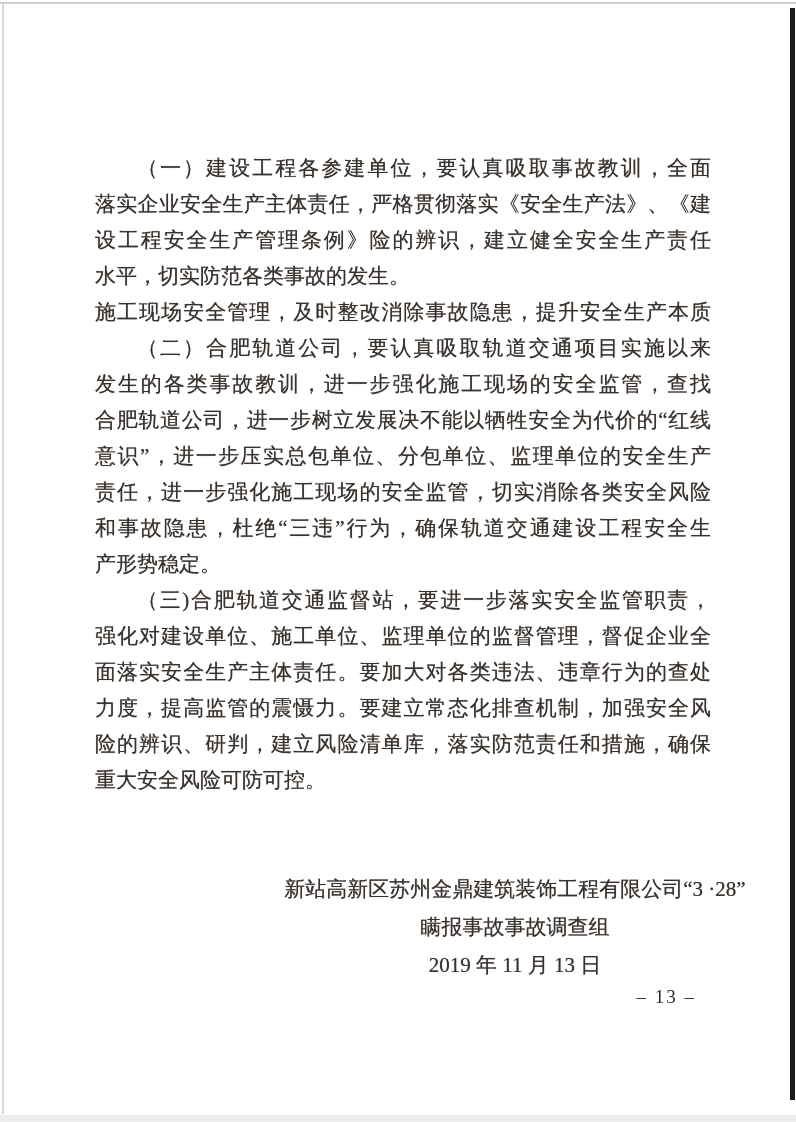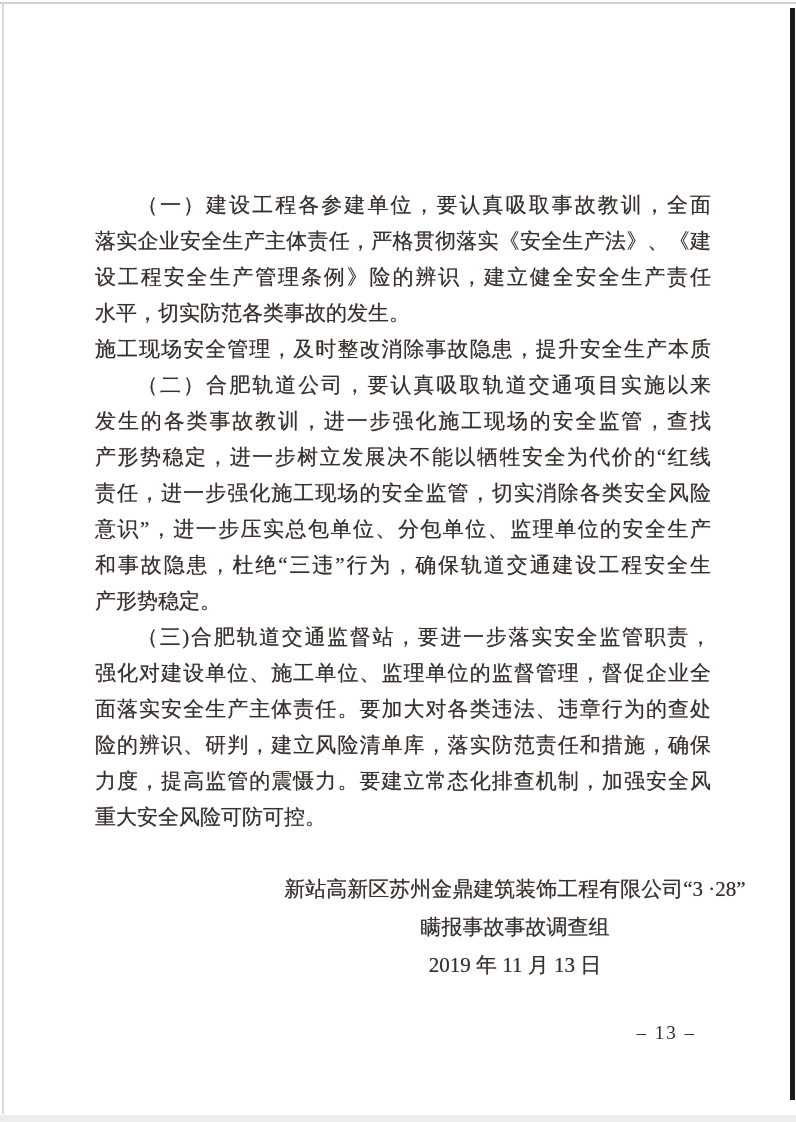--- a/index.html
+++ b/index.html
@@ -26,7 +26,6 @@
     color:#38322e;
     font-size:21px;
     text-shadow:0 0 0.7px rgba(70,60,55,0.75);
-    margin-top:37px;
   }
   .line{
     line-height:36px;

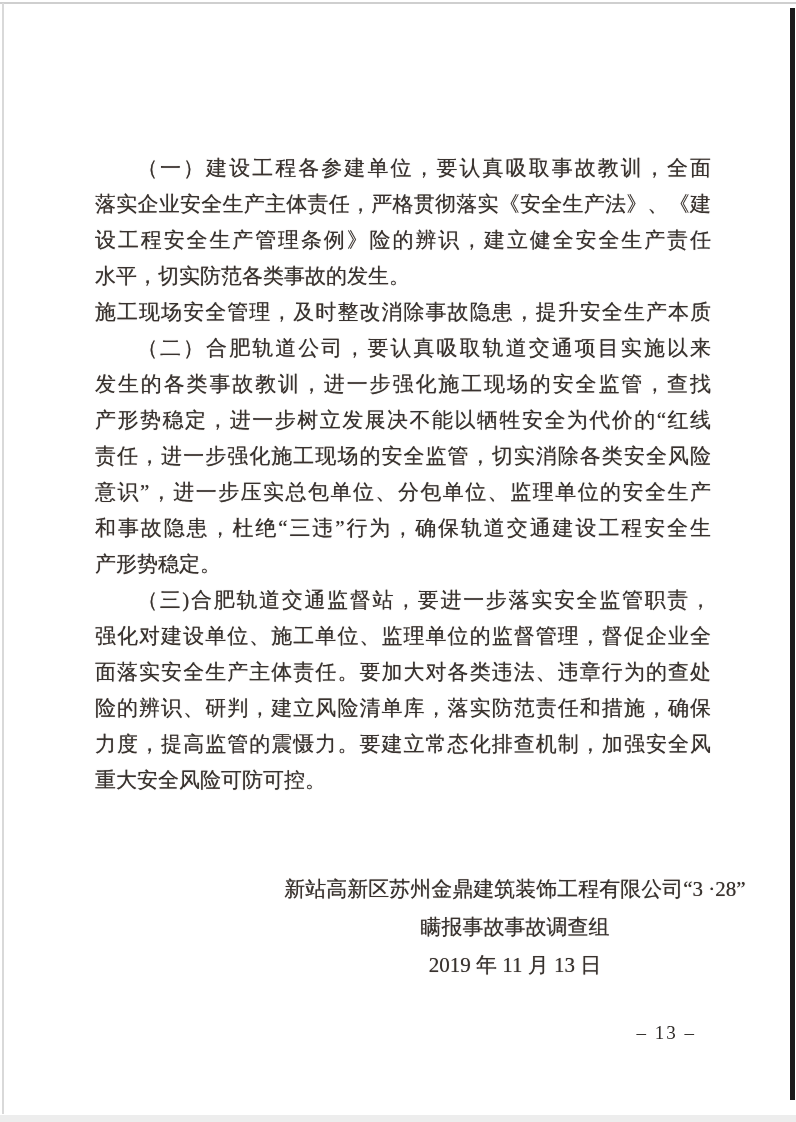--- a/index.html
+++ b/index.html
@@ -77,7 +77,7 @@
       <div class="line just">施工现场安全管理，及时整改消除事故隐患，提升安全生产本质</div>
       <div class="line first just">（二）合肥轨道公司，要认真吸取轨道交通项目实施以来</div>
       <div class="line just">发生的各类事故教训，进一步强化施工现场的安全监管，查找</div>
-      <div class="line just">产形势稳定，进一步树立发展决不能以牺牲安全为代价的“红线</div>
+      <div class="line just">合肥轨道公司，进一步树立发展决不能以牺牲安全为代价的“红线</div>
       <div class="line just">责任，进一步强化施工现场的安全监管，切实消除各类安全风险</div>
       <div class="line just">意识”，进一步压实总包单位、分包单位、监理单位的安全生产</div>
       <div class="line just">和事故隐患，杜绝“三违”行为，确保轨道交通建设工程安全生</div>

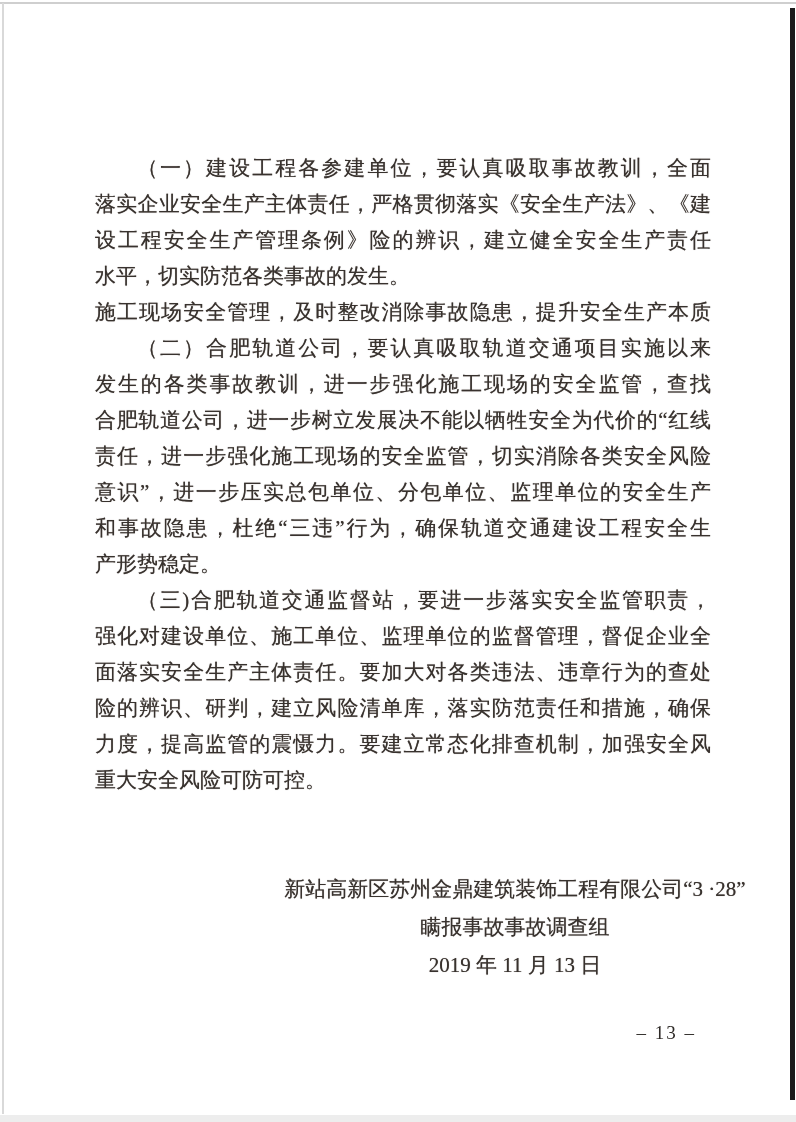--- a/index.html
+++ b/index.html
@@ -78,8 +78,8 @@
       <div class="line first just">（二）合肥轨道公司，要认真吸取轨道交通项目实施以来</div>
       <div class="line just">发生的各类事故教训，进一步强化施工现场的安全监管，查找</div>
       <div class="line just">合肥轨道公司，进一步树立发展决不能以牺牲安全为代价的“红线</div>
+      <div class="line just">意识”，进一步压实总包单位、分包单位、监理单位的安全生产</div>
       <div class="line just">责任，进一步强化施工现场的安全监管，切实消除各类安全风险</div>
-      <div class="line just">意识”，进一步压实总包单位、分包单位、监理单位的安全生产</div>
       <div class="line just">和事故隐患，杜绝“三违”行为，确保轨道交通建设工程安全生</div>
       <div class="line">产形势稳定。</div>
       <div class="line first just">（三)合肥轨道交通监督站，要进一步落实安全监管职责，</div>

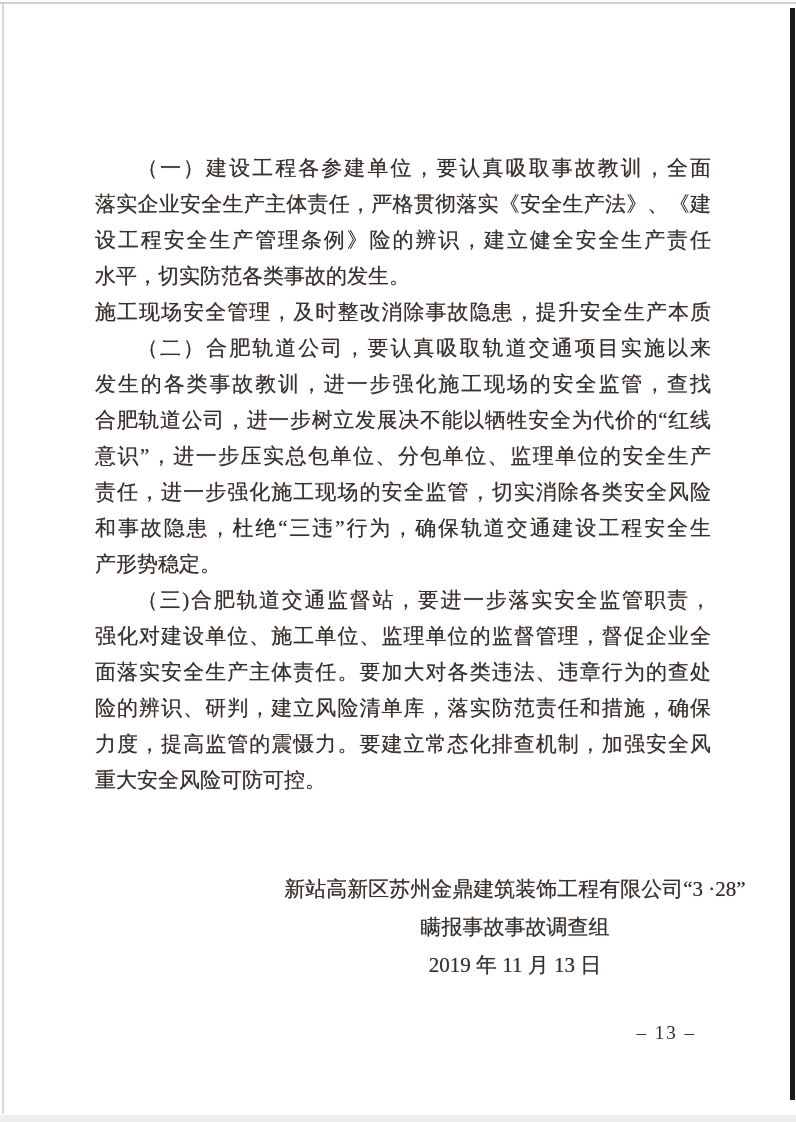--- a/index.html
+++ b/index.html
@@ -85,8 +85,8 @@
       <div class="line first just">（三)合肥轨道交通监督站，要进一步落实安全监管职责，</div>
       <div class="line just">强化对建设单位、施工单位、监理单位的监督管理，督促企业全</div>
       <div class="line just">面落实安全生产主体责任。要加大对各类违法、违章行为的查处</div>
+      <div class="line just">力度，提高监管的震慑力。要建立常态化排查机制，加强安全风</div>
       <div class="line just">险的辨识、研判，建立风险清单库，落实防范责任和措施，确保</div>
-      <div class="line just">力度，提高监管的震慑力。要建立常态化排查机制，加强安全风</div>
       <div class="line">重大安全风险可防可控。</div>
     </div>
 

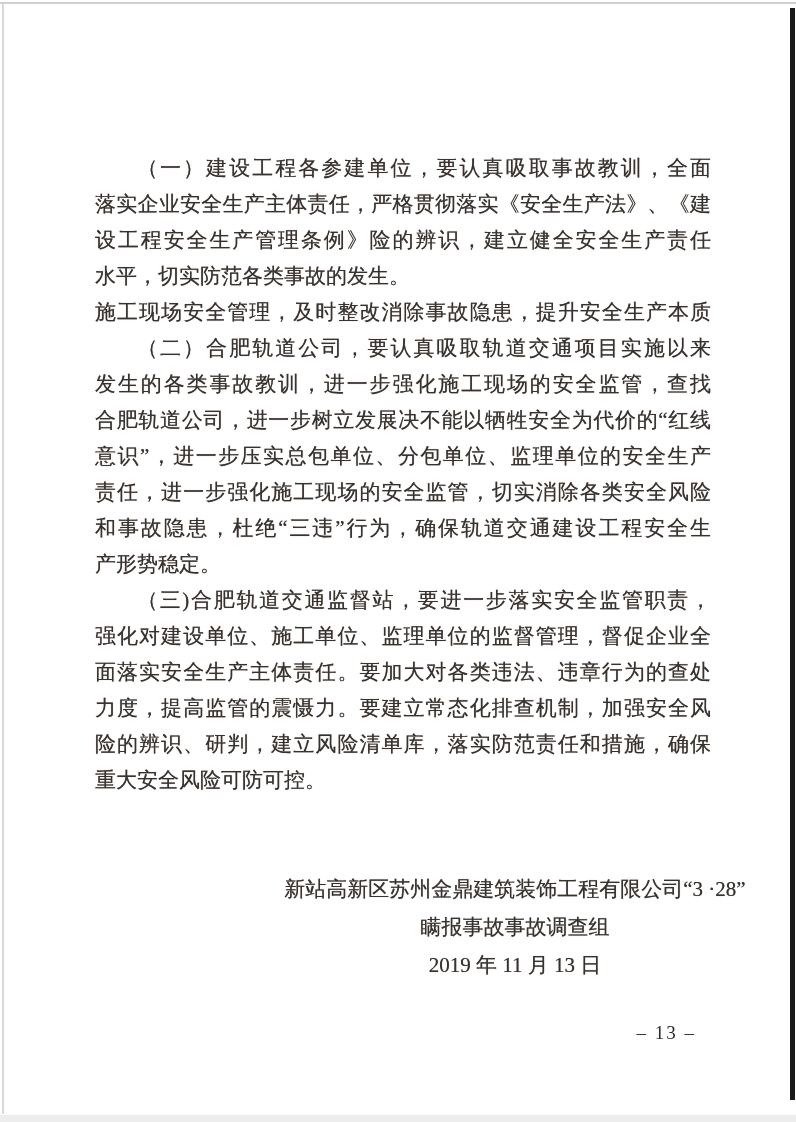--- a/index.html
+++ b/index.html
@@ -52,7 +52,7 @@
 
   .page-number{
     position:absolute;
-    top:1022px;right:100px;
+    top:986px;right:100px;
     color:#2e2a27;
     font-size:19px;
     letter-spacing:2px;

